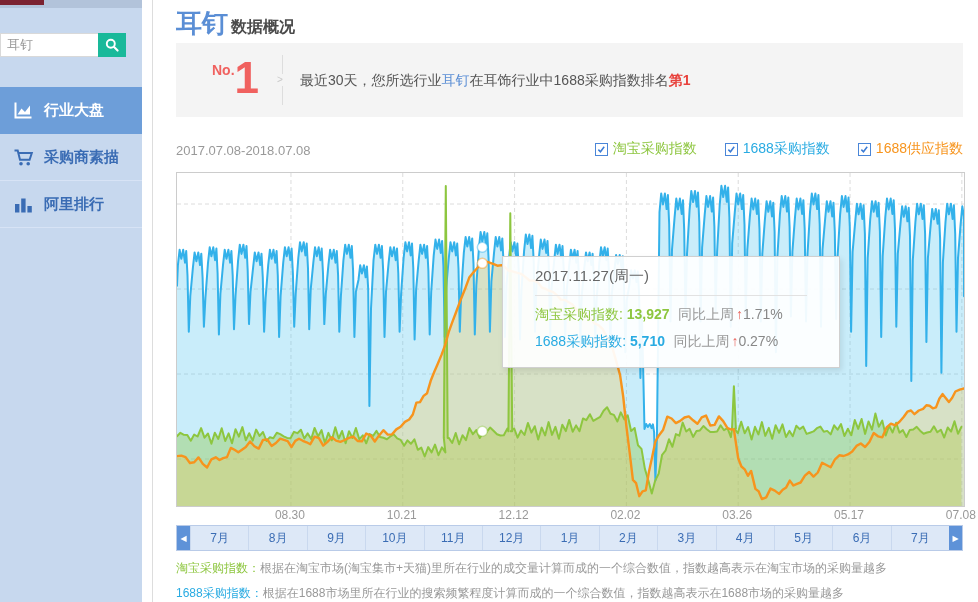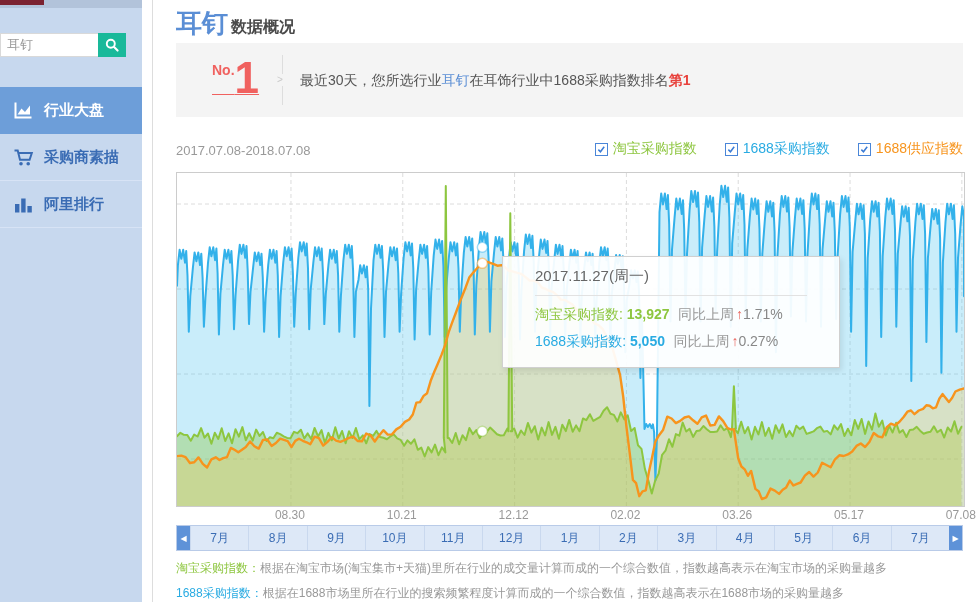--- a/index.html
+++ b/index.html
@@ -26,7 +26,7 @@
   .title-kw{font-size:26px;font-weight:bold;color:#5a8ed5;}
   .title-sub{font-size:16px;font-weight:bold;color:#4a4a4a;margin-left:3px;}
   .banner{position:absolute;left:176px;top:43px;width:787px;height:74px;background:#f4f4f4;}
-  .banner-no{position:absolute;left:36px;top:13px;color:#f0615f;white-space:nowrap;text-decoration:underline;}
+  .banner-no{position:absolute;left:36px;top:13px;color:#f0615f;white-space:nowrap;}
   .banner-no .no{font-size:14px;font-weight:bold;vertical-align:18px;}
   .banner-no .rank{font-size:44px;font-weight:bold;line-height:44px;}
   .banner-sep{position:absolute;left:106px;top:12px;height:50px;width:1px;background:#ddd;}

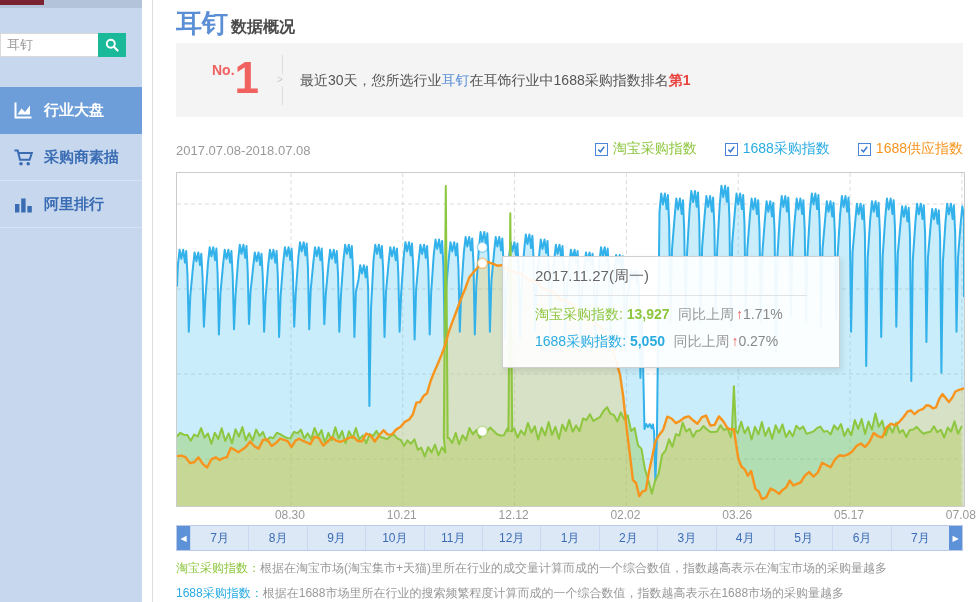--- a/index.html
+++ b/index.html
@@ -188,7 +188,7 @@
   <div class="tt-title">2017.11.27(周一)</div>
   <div id="tt-rows">
       <div class="tt-row"><span style="color:#8dc63f">淘宝采购指数: </span><span class="tt-val" style="color:#8dc63f">13,927</span><span class="tt-cmp"> 同比上周</span><span class="tt-arrow">↑</span><span class="tt-pct">1.71%</span></div>
-      <div class="tt-row"><span style="color:#29abe2">1688采购指数: </span><span class="tt-val" style="color:#29abe2">5,050</span><span class="tt-cmp"> 同比上周</span><span class="tt-arrow">↑</span><span class="tt-pct">0.27%</span></div>
+      <div class="tt-row"><span style="color:#29abe2">1688采购指数: </span><span class="tt-val" style="color:#29abe2">5,710</span><span class="tt-cmp"> 同比上周</span><span class="tt-arrow">↑</span><span class="tt-pct">0.27%</span></div>
     </div>
 </div>
 

